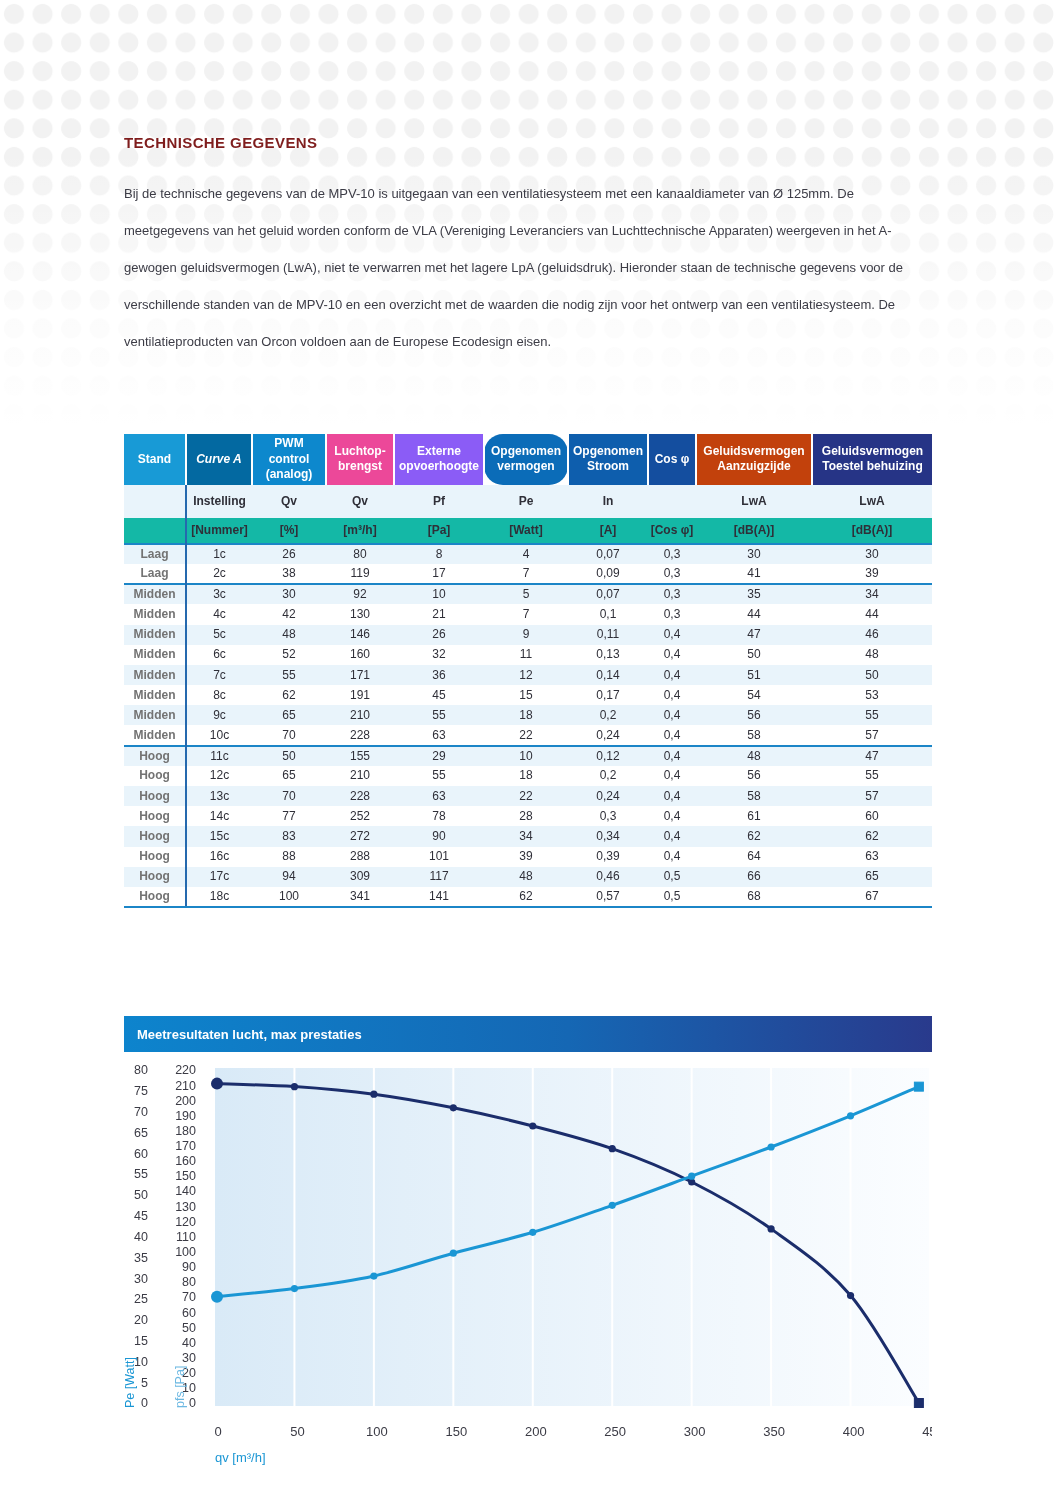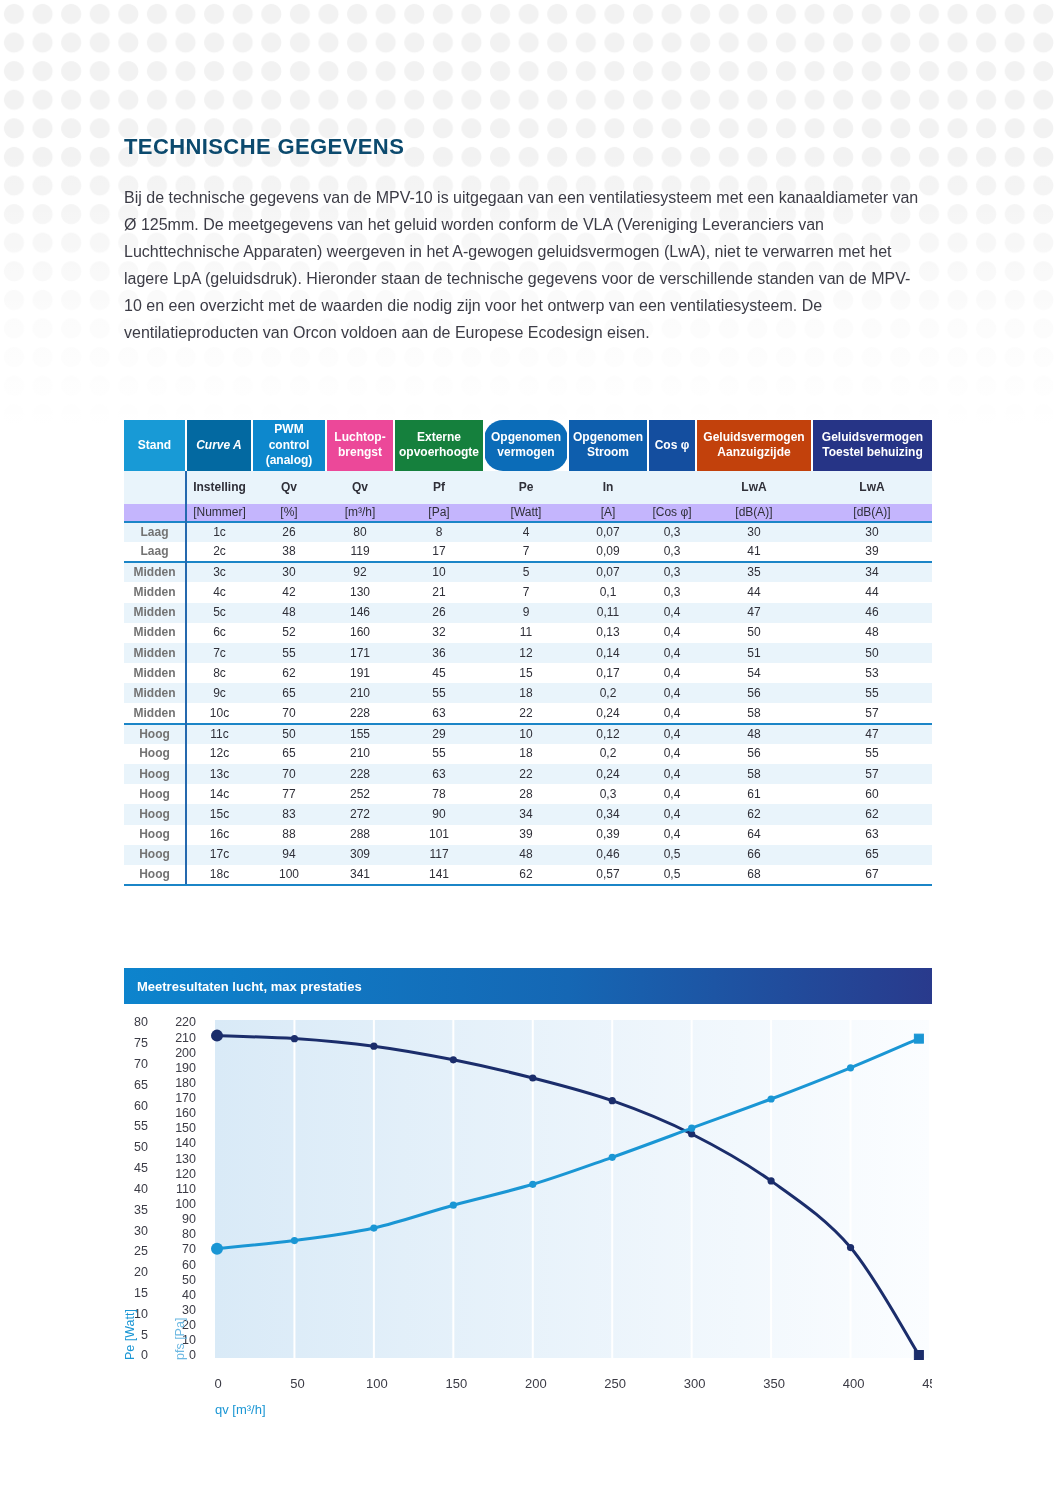--- a/index.html
+++ b/index.html
@@ -15,7 +15,7 @@
 
   .content { position:relative; margin-left:124px; width:808px; padding-top:134px; }
 
-  .page-title { color:#0c4a6e; font-size:22px; font-weight:700; letter-spacing:0.4px; }
+  .page-title { color:#7f1d1d; font-size:15px; font-weight:700; letter-spacing:0.4px; }
 
   .intro { margin-top:24px; width:802px; color:#3c3c46; font-size:16px; line-height:27px; }
 

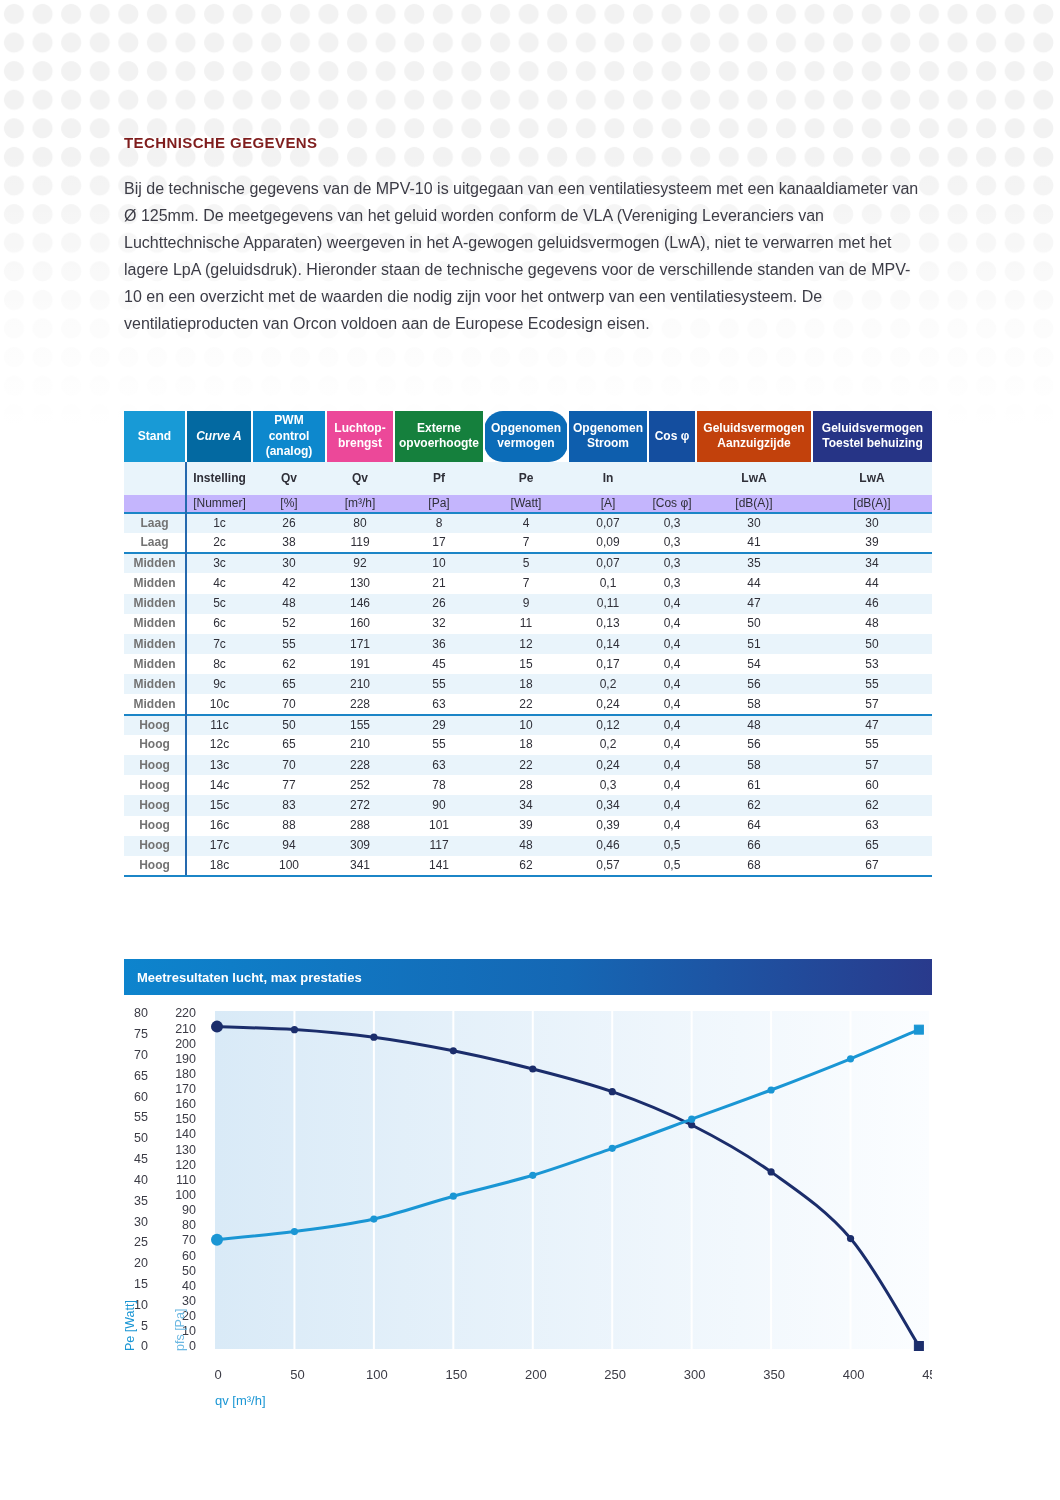--- a/index.html
+++ b/index.html
@@ -17,7 +17,7 @@
 
   .page-title { color:#7f1d1d; font-size:15px; font-weight:700; letter-spacing:0.4px; }
 
-  .intro { margin-top:24px; width:802px; color:#3c3c46; font-size:16px; line-height:27px; }
+  .intro { margin-top:24px; width:802px; color:#3c3c46; font-size:13px; line-height:37px; }
 
   
   table.tech { margin-top:74px; width:808px; border-collapse:collapse; table-layout:fixed; }

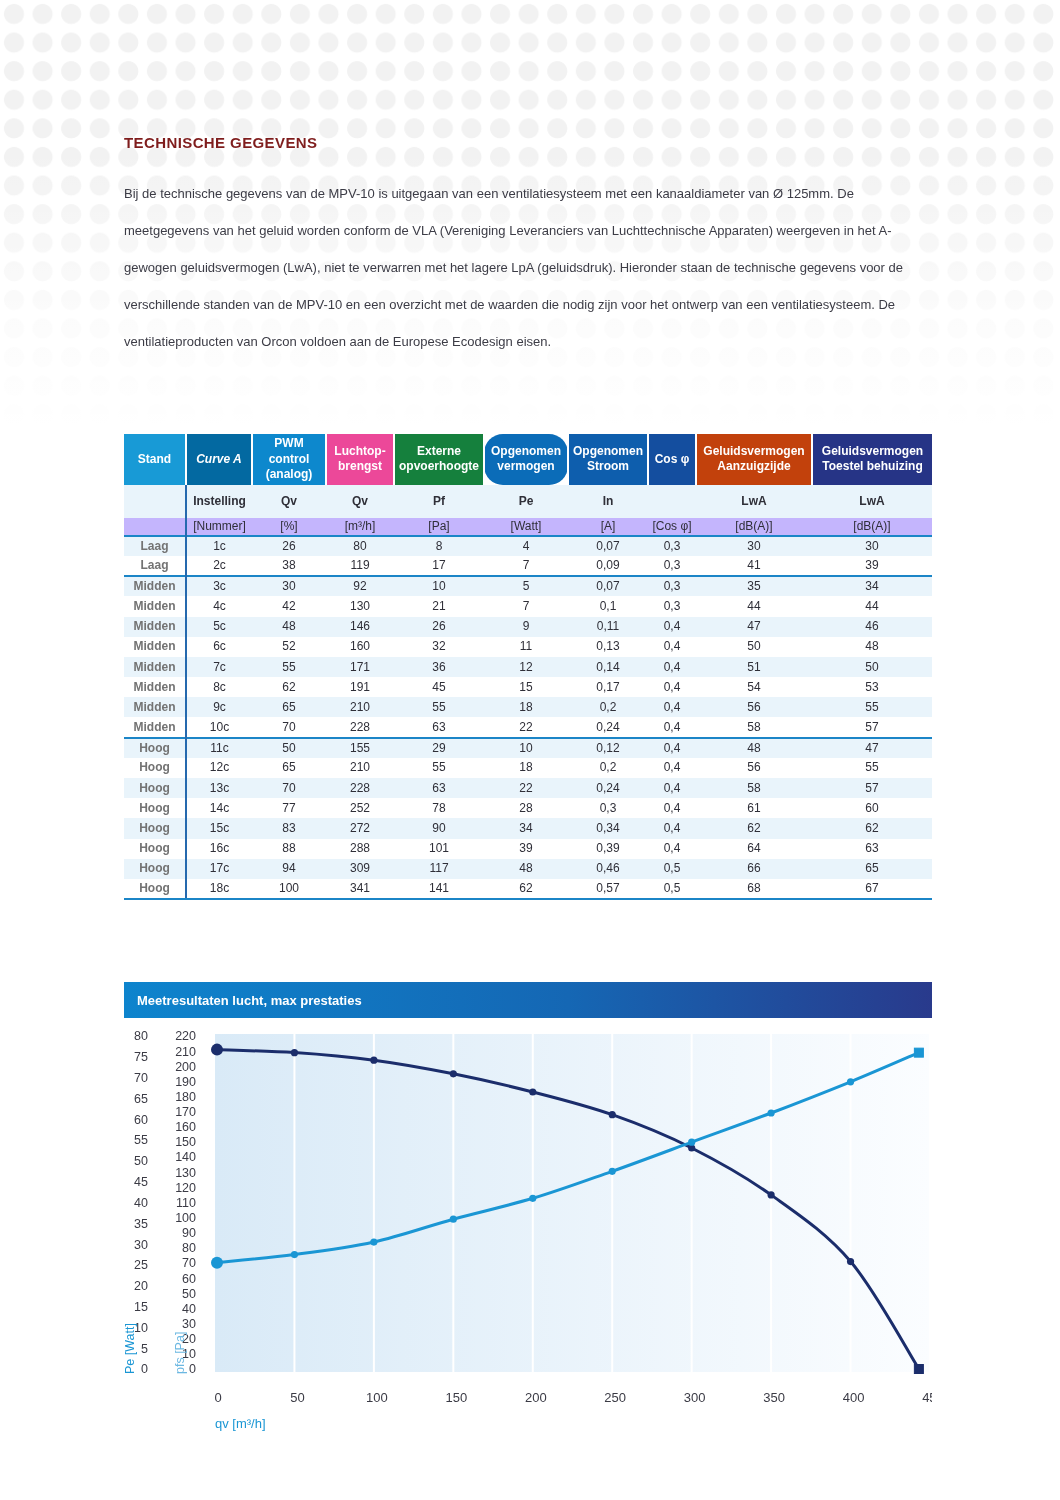--- a/index.html
+++ b/index.html
@@ -72,7 +72,7 @@
           <th style="background: #0369a1; font-style: italic;">Curve A</th>
           <th style="background: rgb(13, 136, 205);">PWM control (analog)</th>
           <th style="background: #ec4899; text-align: center;">Luchtop-brengst</th>
-          <th style="background: #15803d;">Externe opvoerhoogte</th>
+          <th style="background: #8b5cf6;">Externe opvoerhoogte</th>
           <th style="background: rgb(11, 108, 184); border-radius: 19px;">Opgenomen vermogen</th>
           <th style="background: rgb(14, 94, 173);">Opgenomen Stroom</th>
           <th style="background: rgb(20, 78, 159);">Cos φ</th>

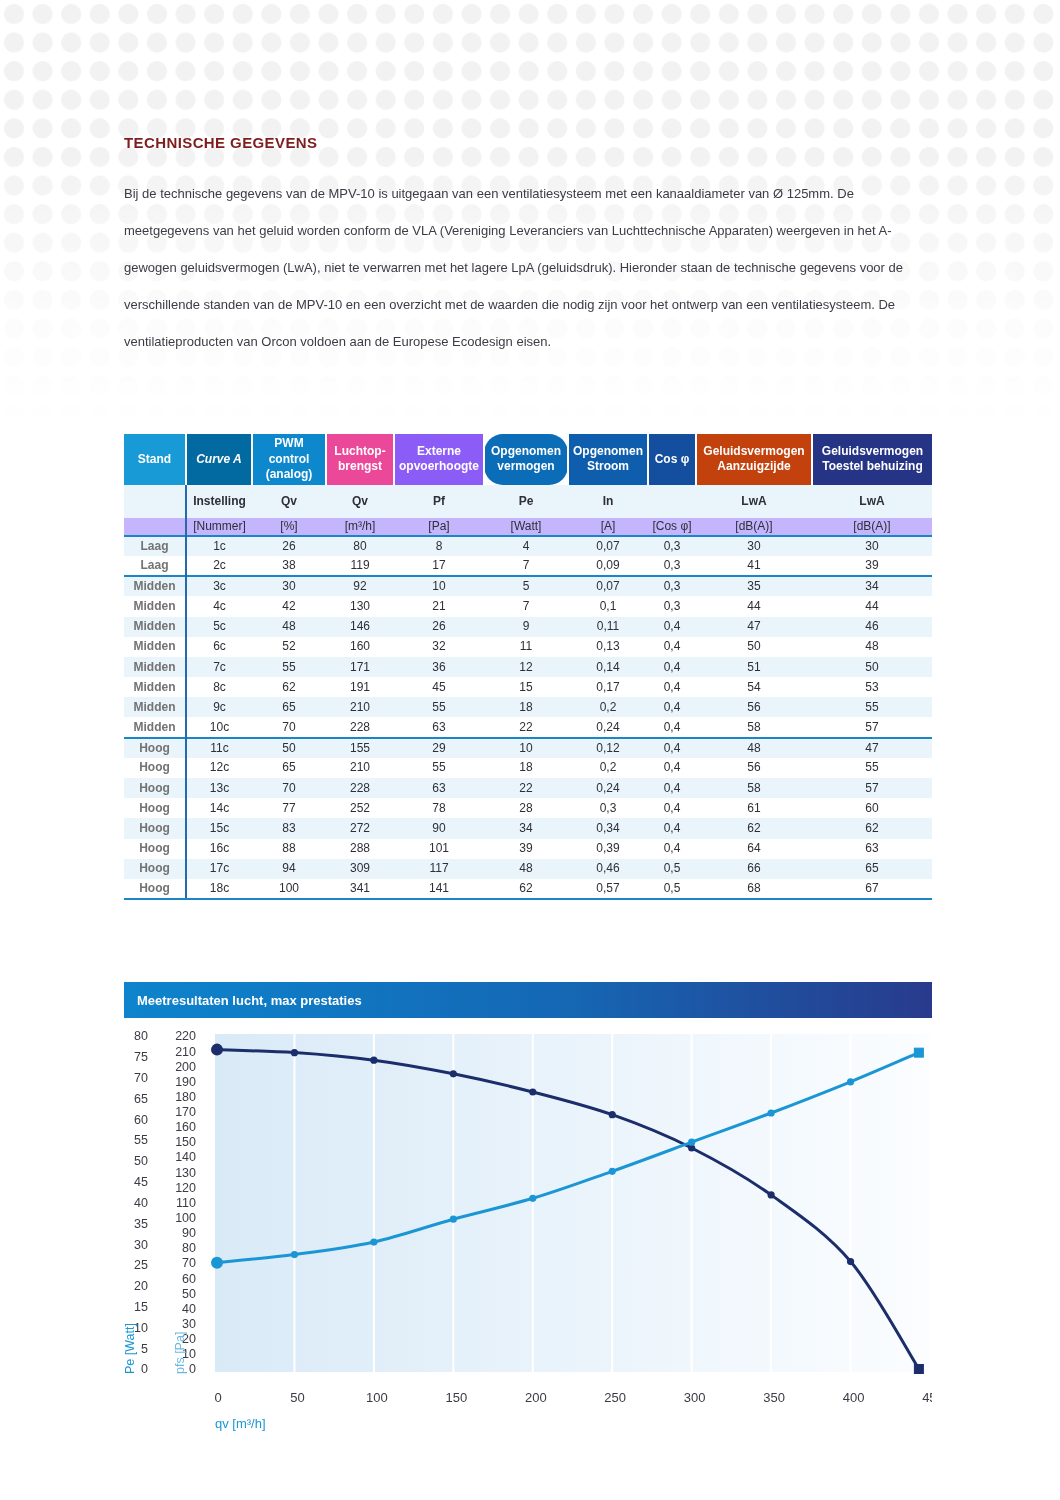--- a/index.html
+++ b/index.html
@@ -28,7 +28,7 @@
   table.tech td { font-size:12px; color:#2f2f38; text-align:center; vertical-align:middle;
                   height:20.2px; line-height:13px; padding:0 2px; }
   tr.subrow1 td { background:#e9f4fb; font-weight:700; height:33px; }
-  tr.subrow2 td { background:#c4b5fd; font-weight:400; height:18px; }
+  tr.subrow2 td { background:#14b8a6; font-weight:700; height:26px; }
   tr.datarow:nth-child(odd) td { background:#e9f4fb; }
   tr.datarow:nth-child(even) td { background:#ffffff; }
   tr.datarow td.stand { font-weight:700; color:#737373; }

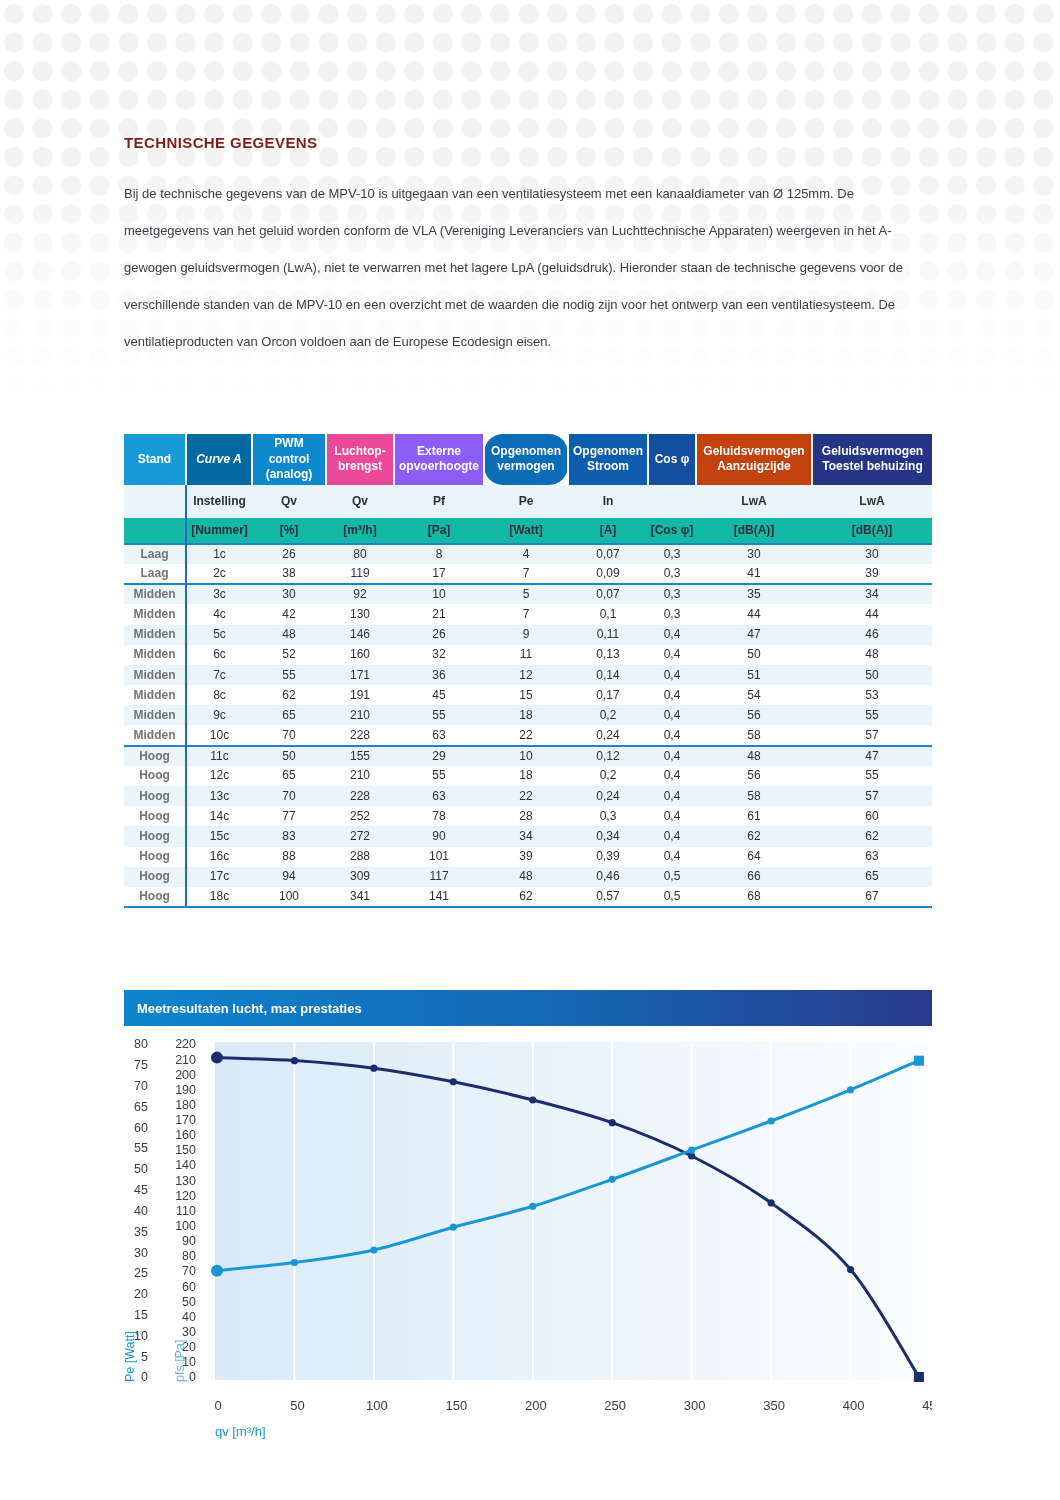--- a/index.html
+++ b/index.html
@@ -37,7 +37,7 @@
   tr.last-row td { border-bottom:2px solid #1b85c7; }
 
   
-  .chart-box { margin-top:82px; width:808px; }
+  .chart-box { margin-top:108px; width:808px; }
   .chart-banner { height:36px; background:linear-gradient(90deg,#0d84cd 0%,#1567b4 55%,#293a8c 100%);
                   color:#ffffff; font-size:13px; font-weight:700; display:flex; align-items:center;
                   padding-left:13px; }

